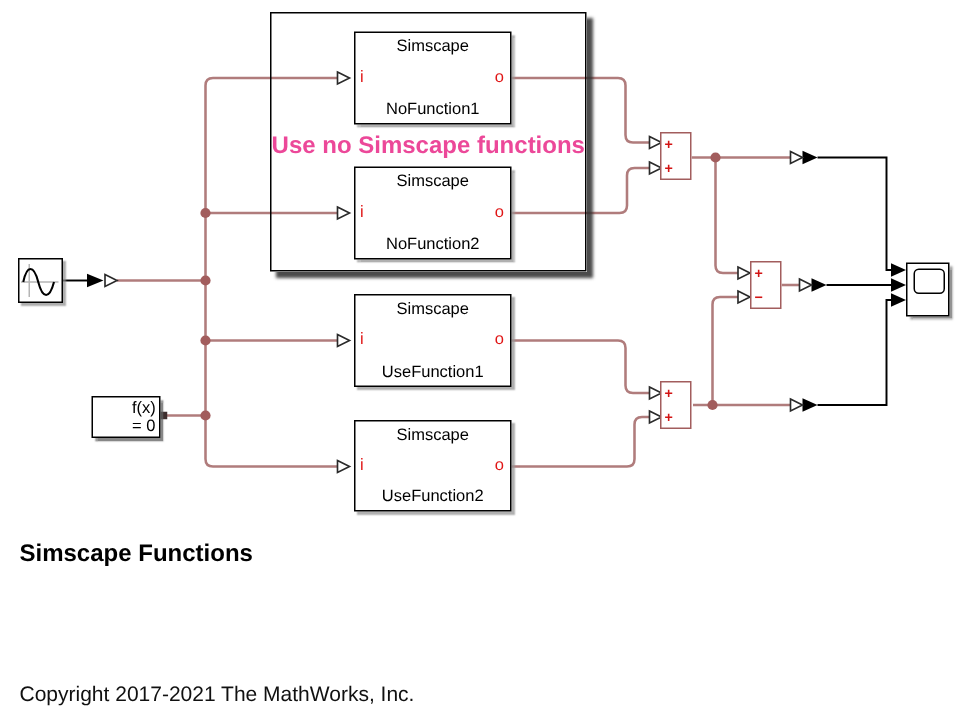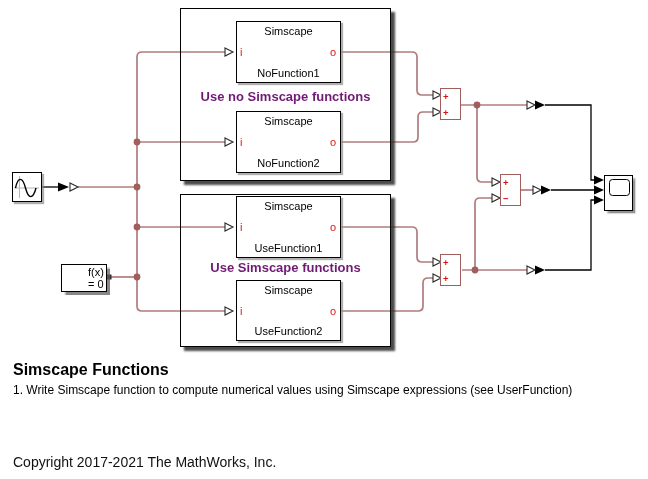--- a/index.html
+++ b/index.html
@@ -22,7 +22,7 @@
   .ss1{left:180px;top:8px;width:211px;height:173px;}
   .ss2{left:180px;top:194px;width:211px;height:153px;}
   .ss-label{position:absolute;left:0;right:0;text-align:center;
-        font-size:13px;font-weight:bold;color:#701a75;}
+        font-size:16px;font-weight:bold;color:#ec4899;}
   .ss1 .ss-label{top:80px;}
   .ss2 .ss-label{top:65px;}
 

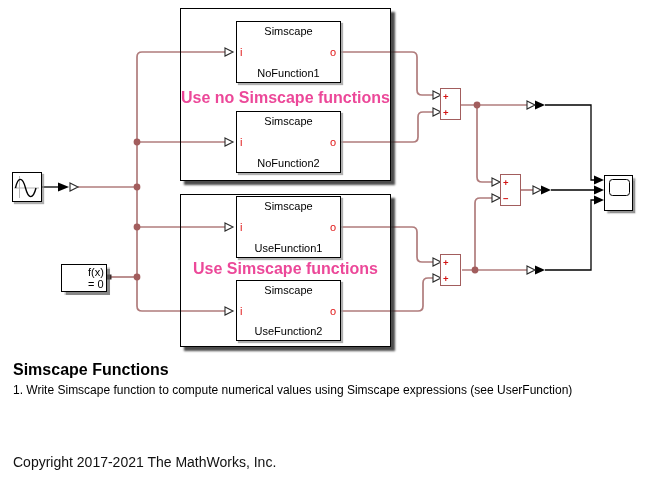--- a/index.html
+++ b/index.html
@@ -138,9 +138,6 @@
     <div class="ss-label">Use no Simscape functions</div>
   </div>
 
-  <div class="subsystem ss2">
-    <div class="ss-label">Use Simscape functions</div>
-  </div>
 
   <div class="blk comp c1">
     <div class="hdr">Simscape</div>

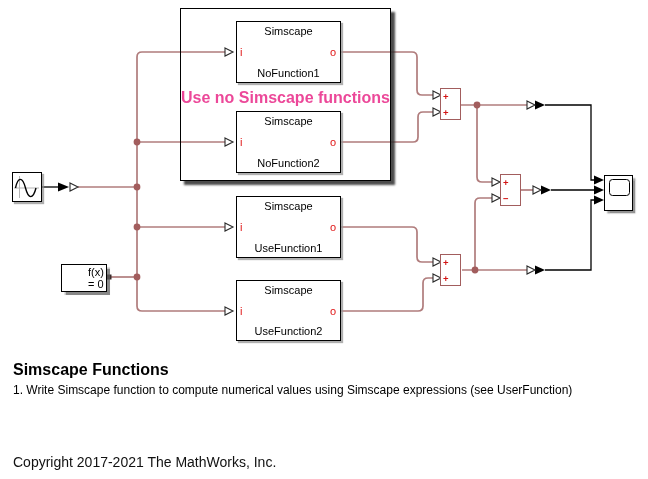--- a/index.html
+++ b/index.html
@@ -183,7 +183,6 @@
 
   <div class="notes-title">Simscape Functions</div>
   <div class="notes-body">
-    <div>1. Write Simscape function to compute numerical values using Simscape expressions (see UserFunction)</div>
   </div>
   <div class="copyright">Copyright 2017-2021 The MathWorks, Inc.</div>
 

